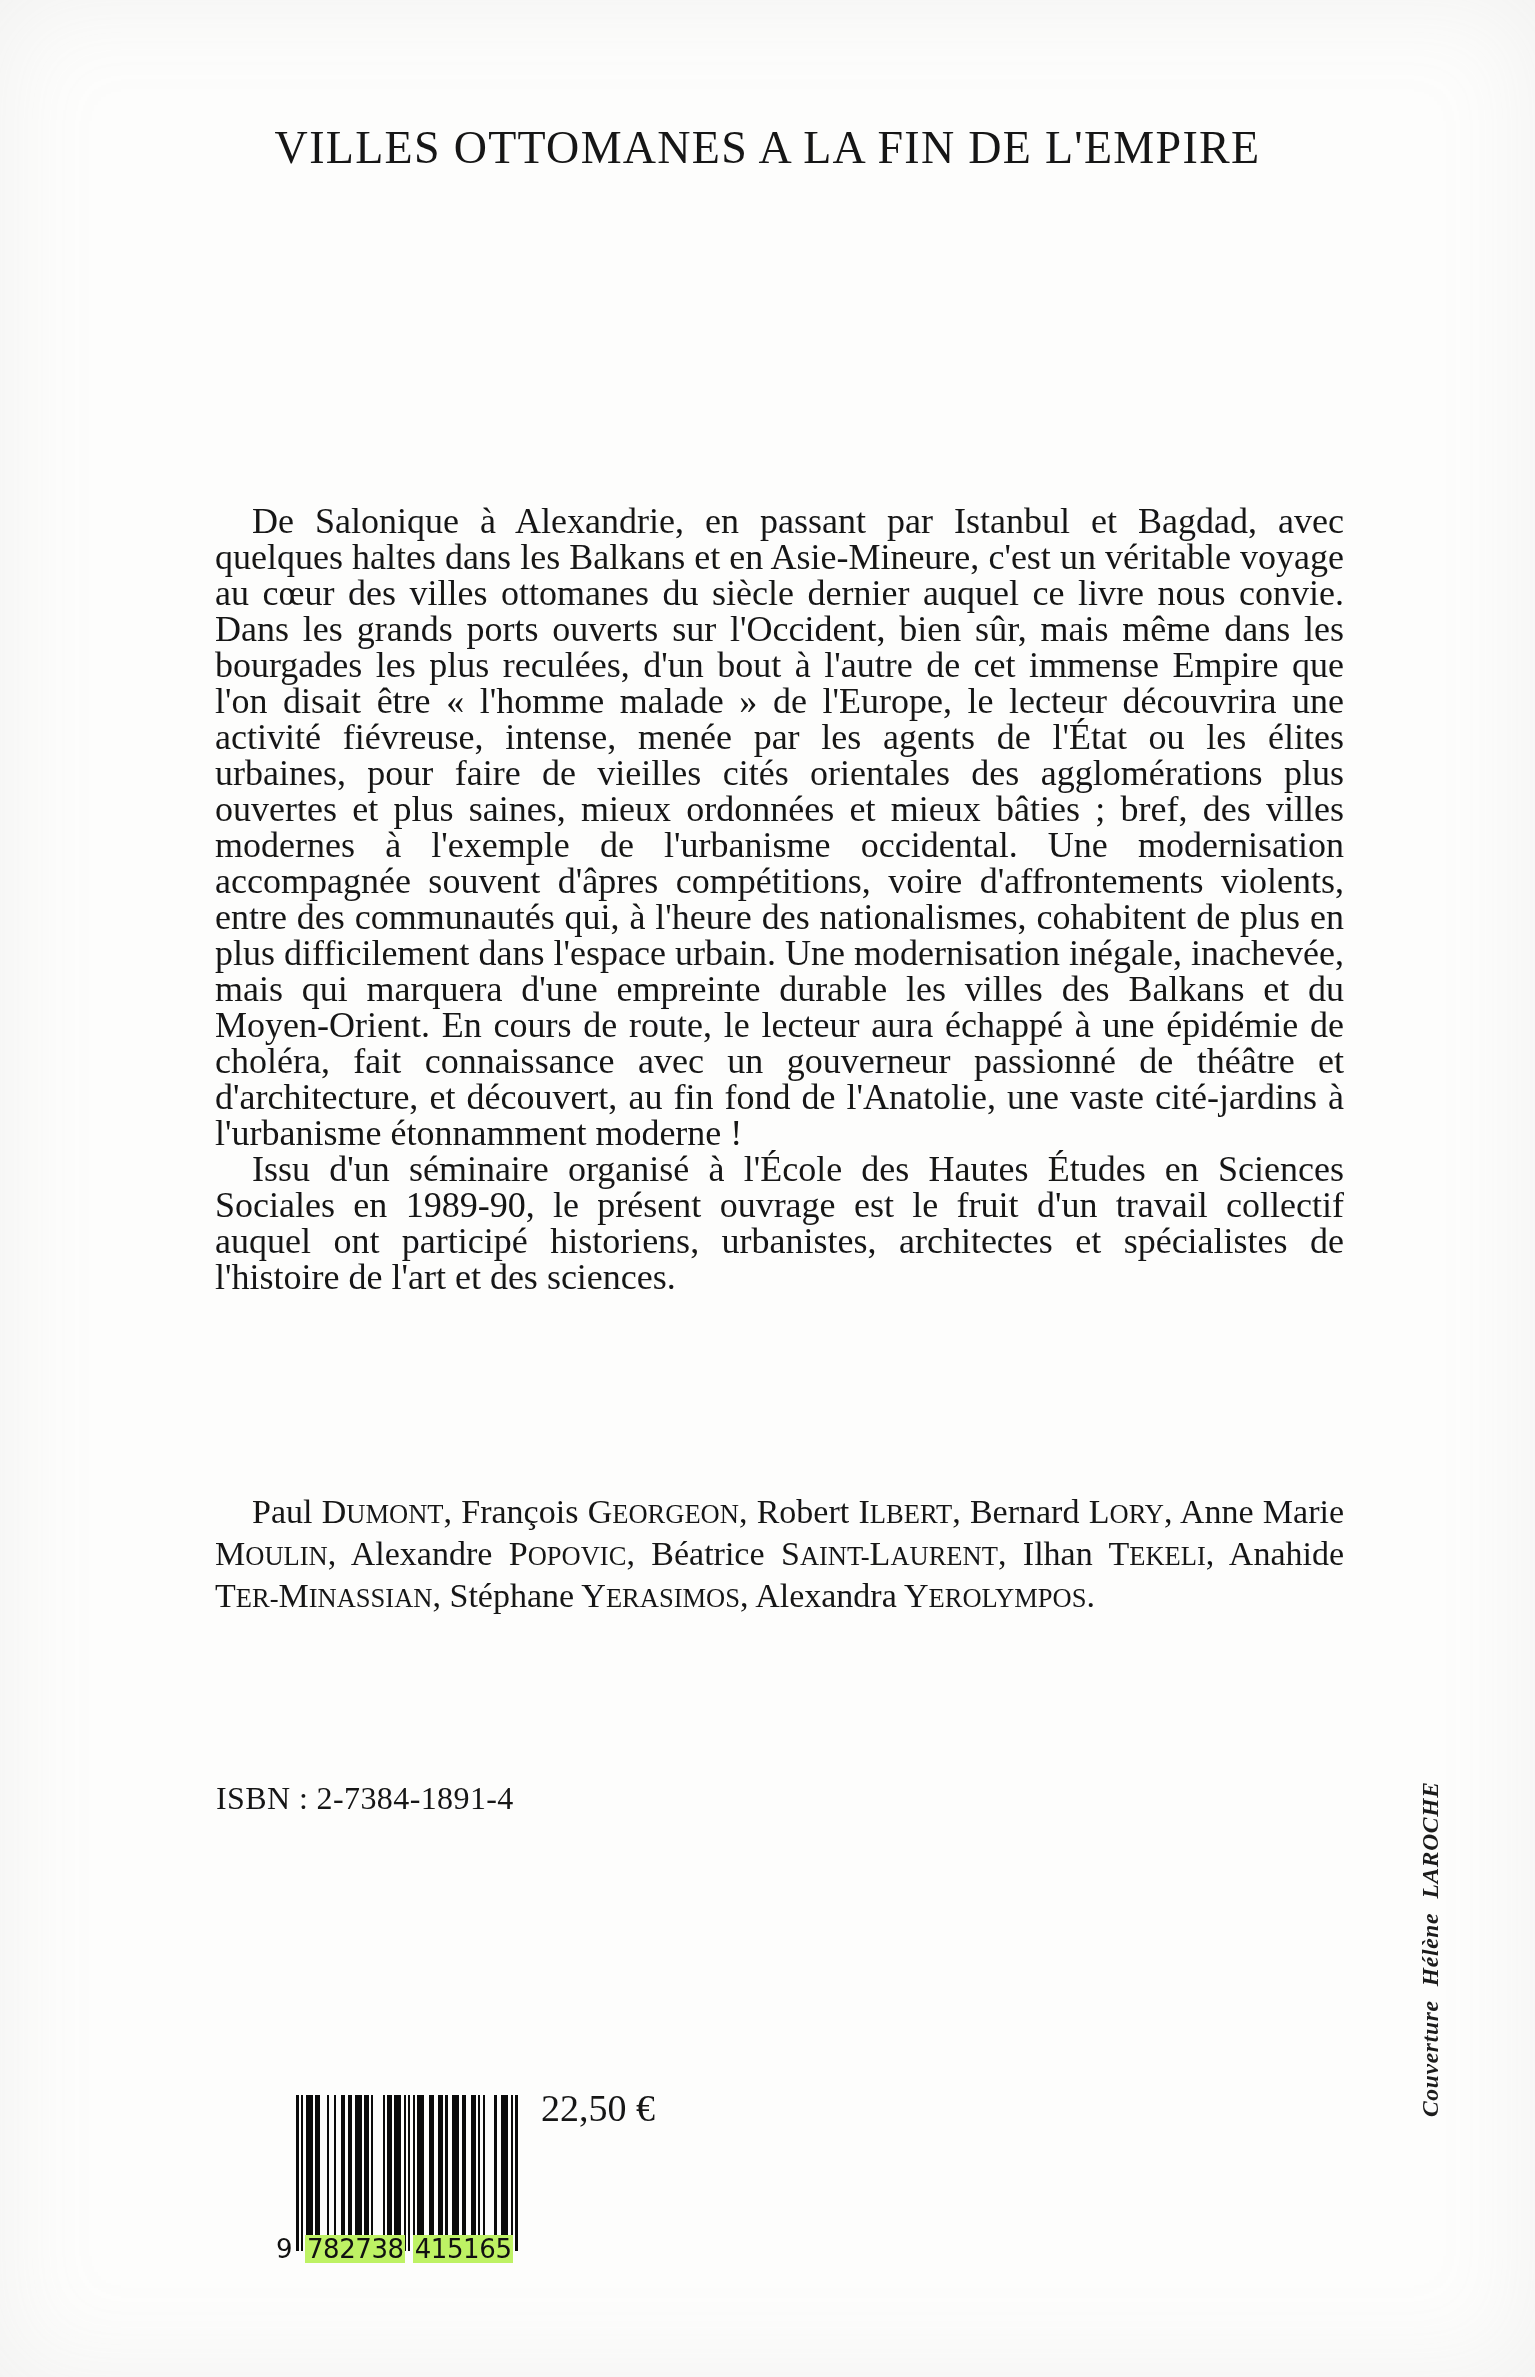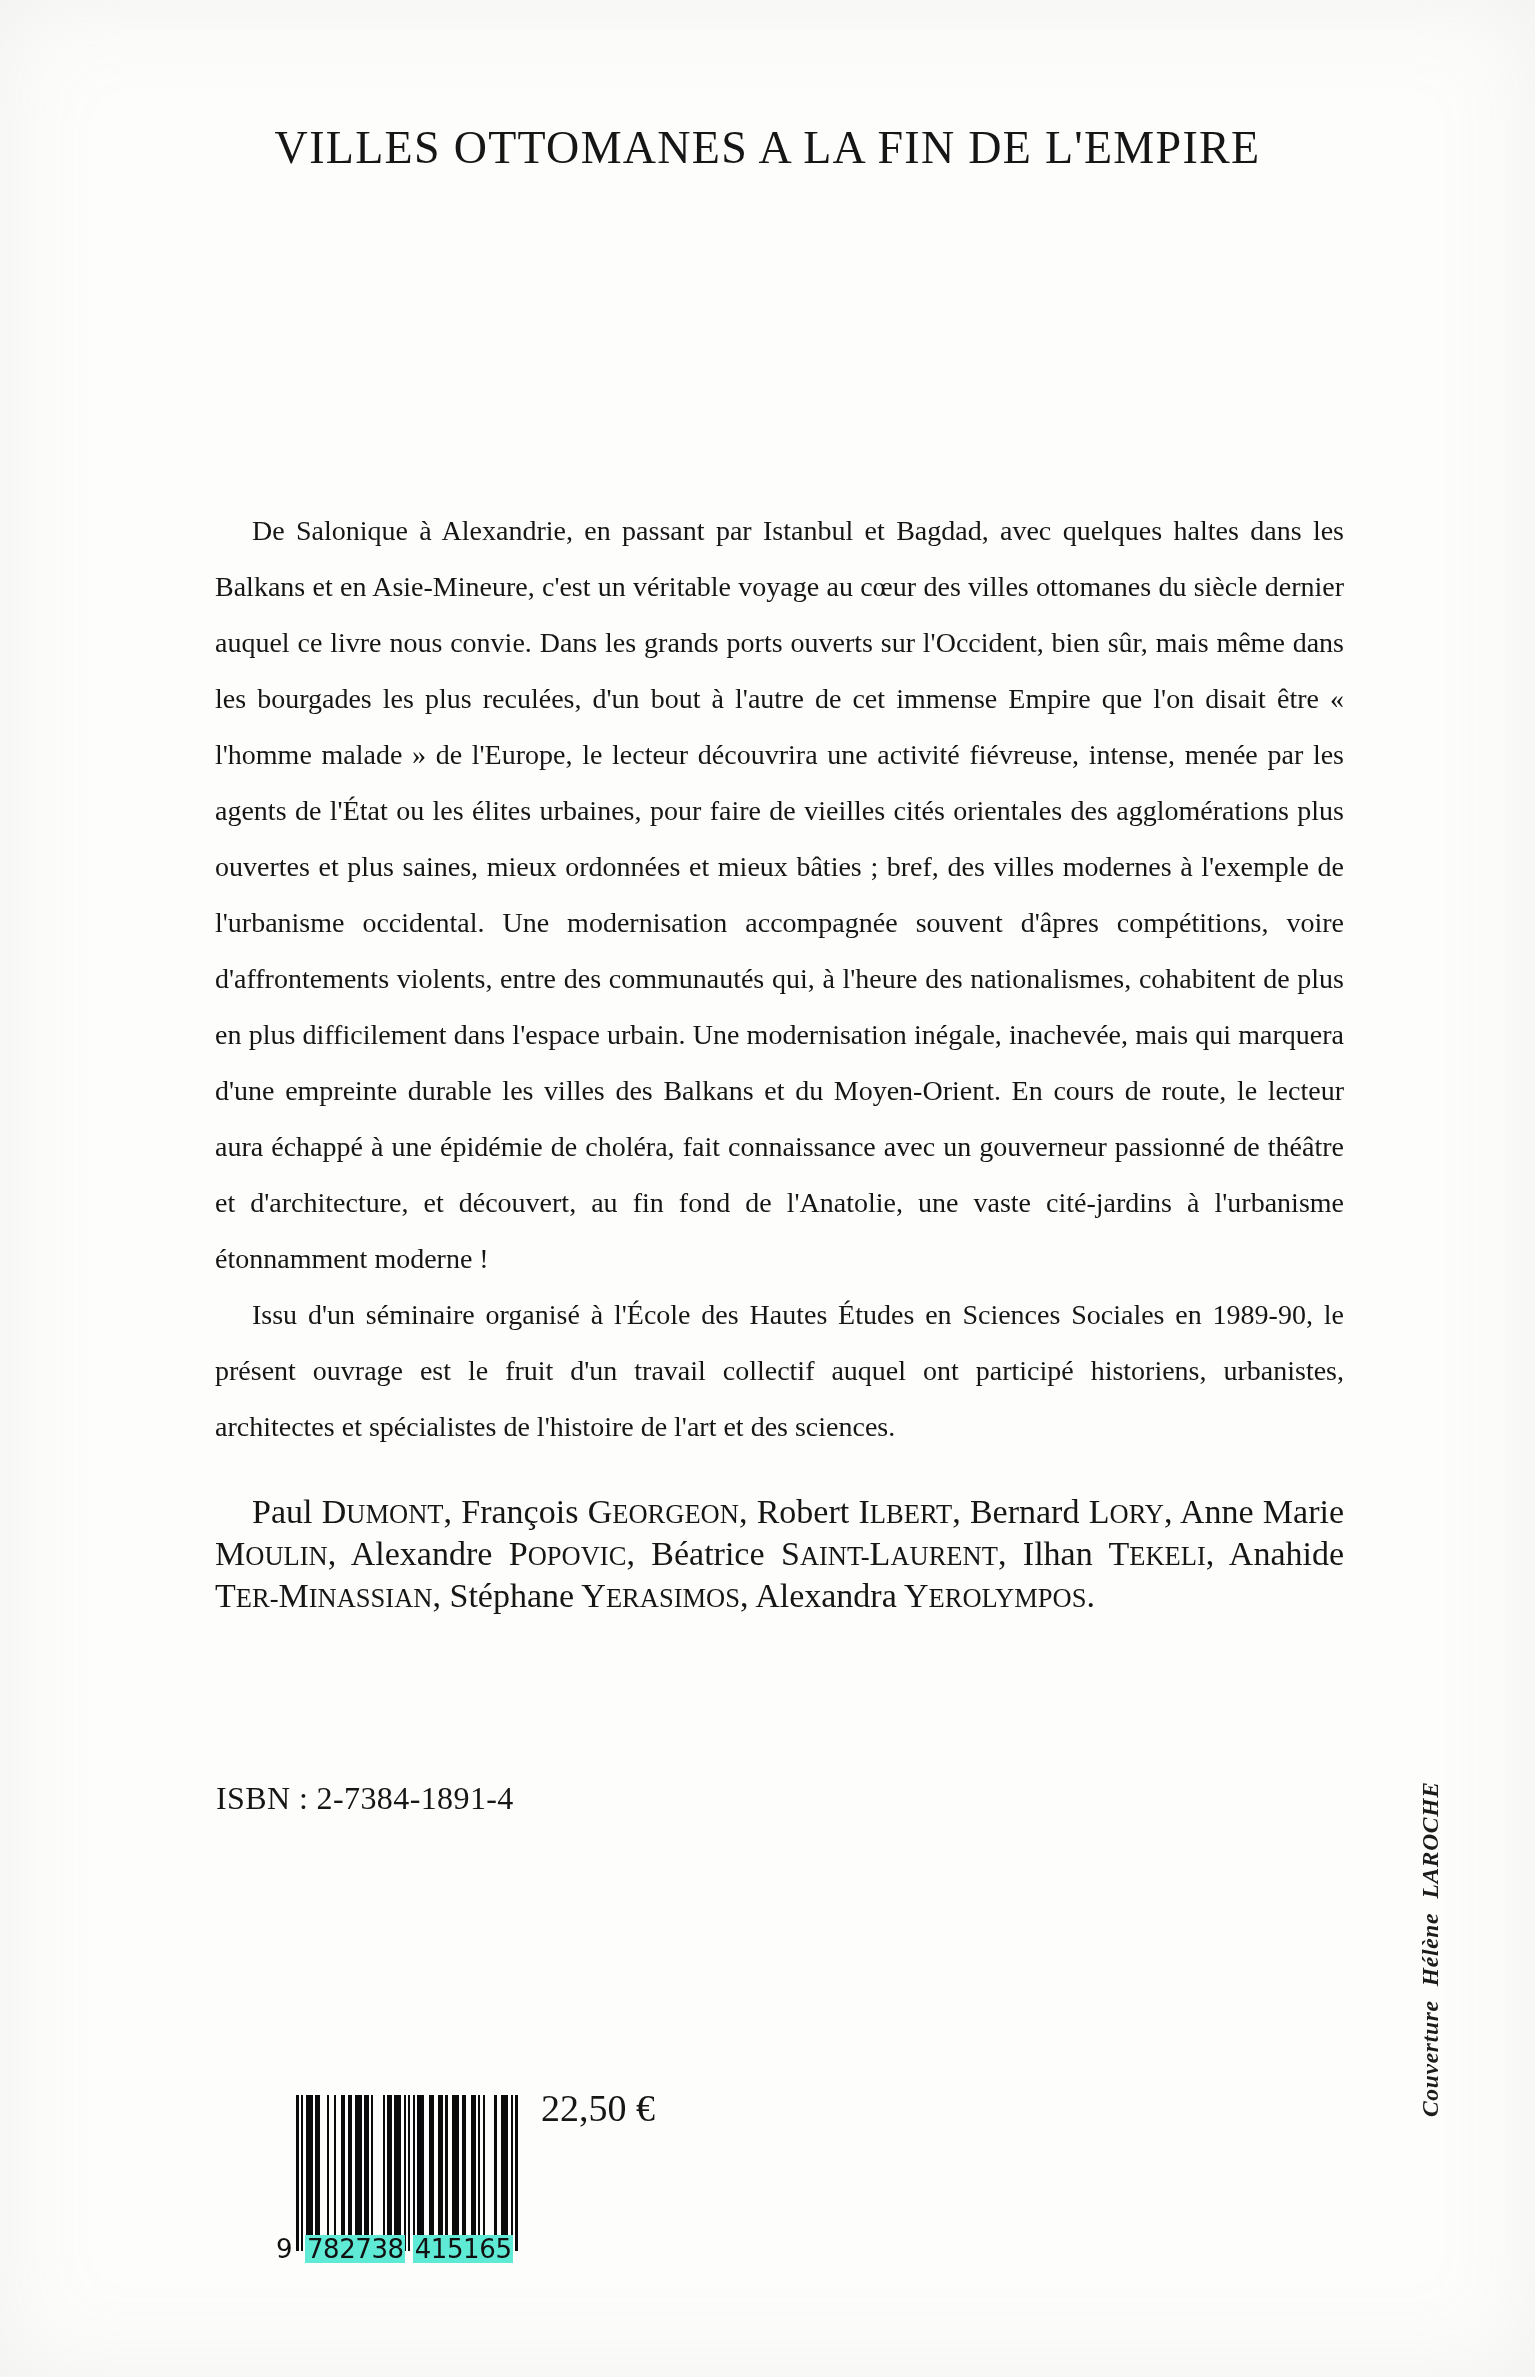--- a/index.html
+++ b/index.html
@@ -24,7 +24,7 @@
   }
   .body-block{
     position:absolute;top:503px;left:215px;width:1129px;
-    font-size:28px;line-height:56px;
+    font-size:36px;line-height:36px;
     text-align:justify;
   }
   .body-block p{margin:0;text-indent:37px;}

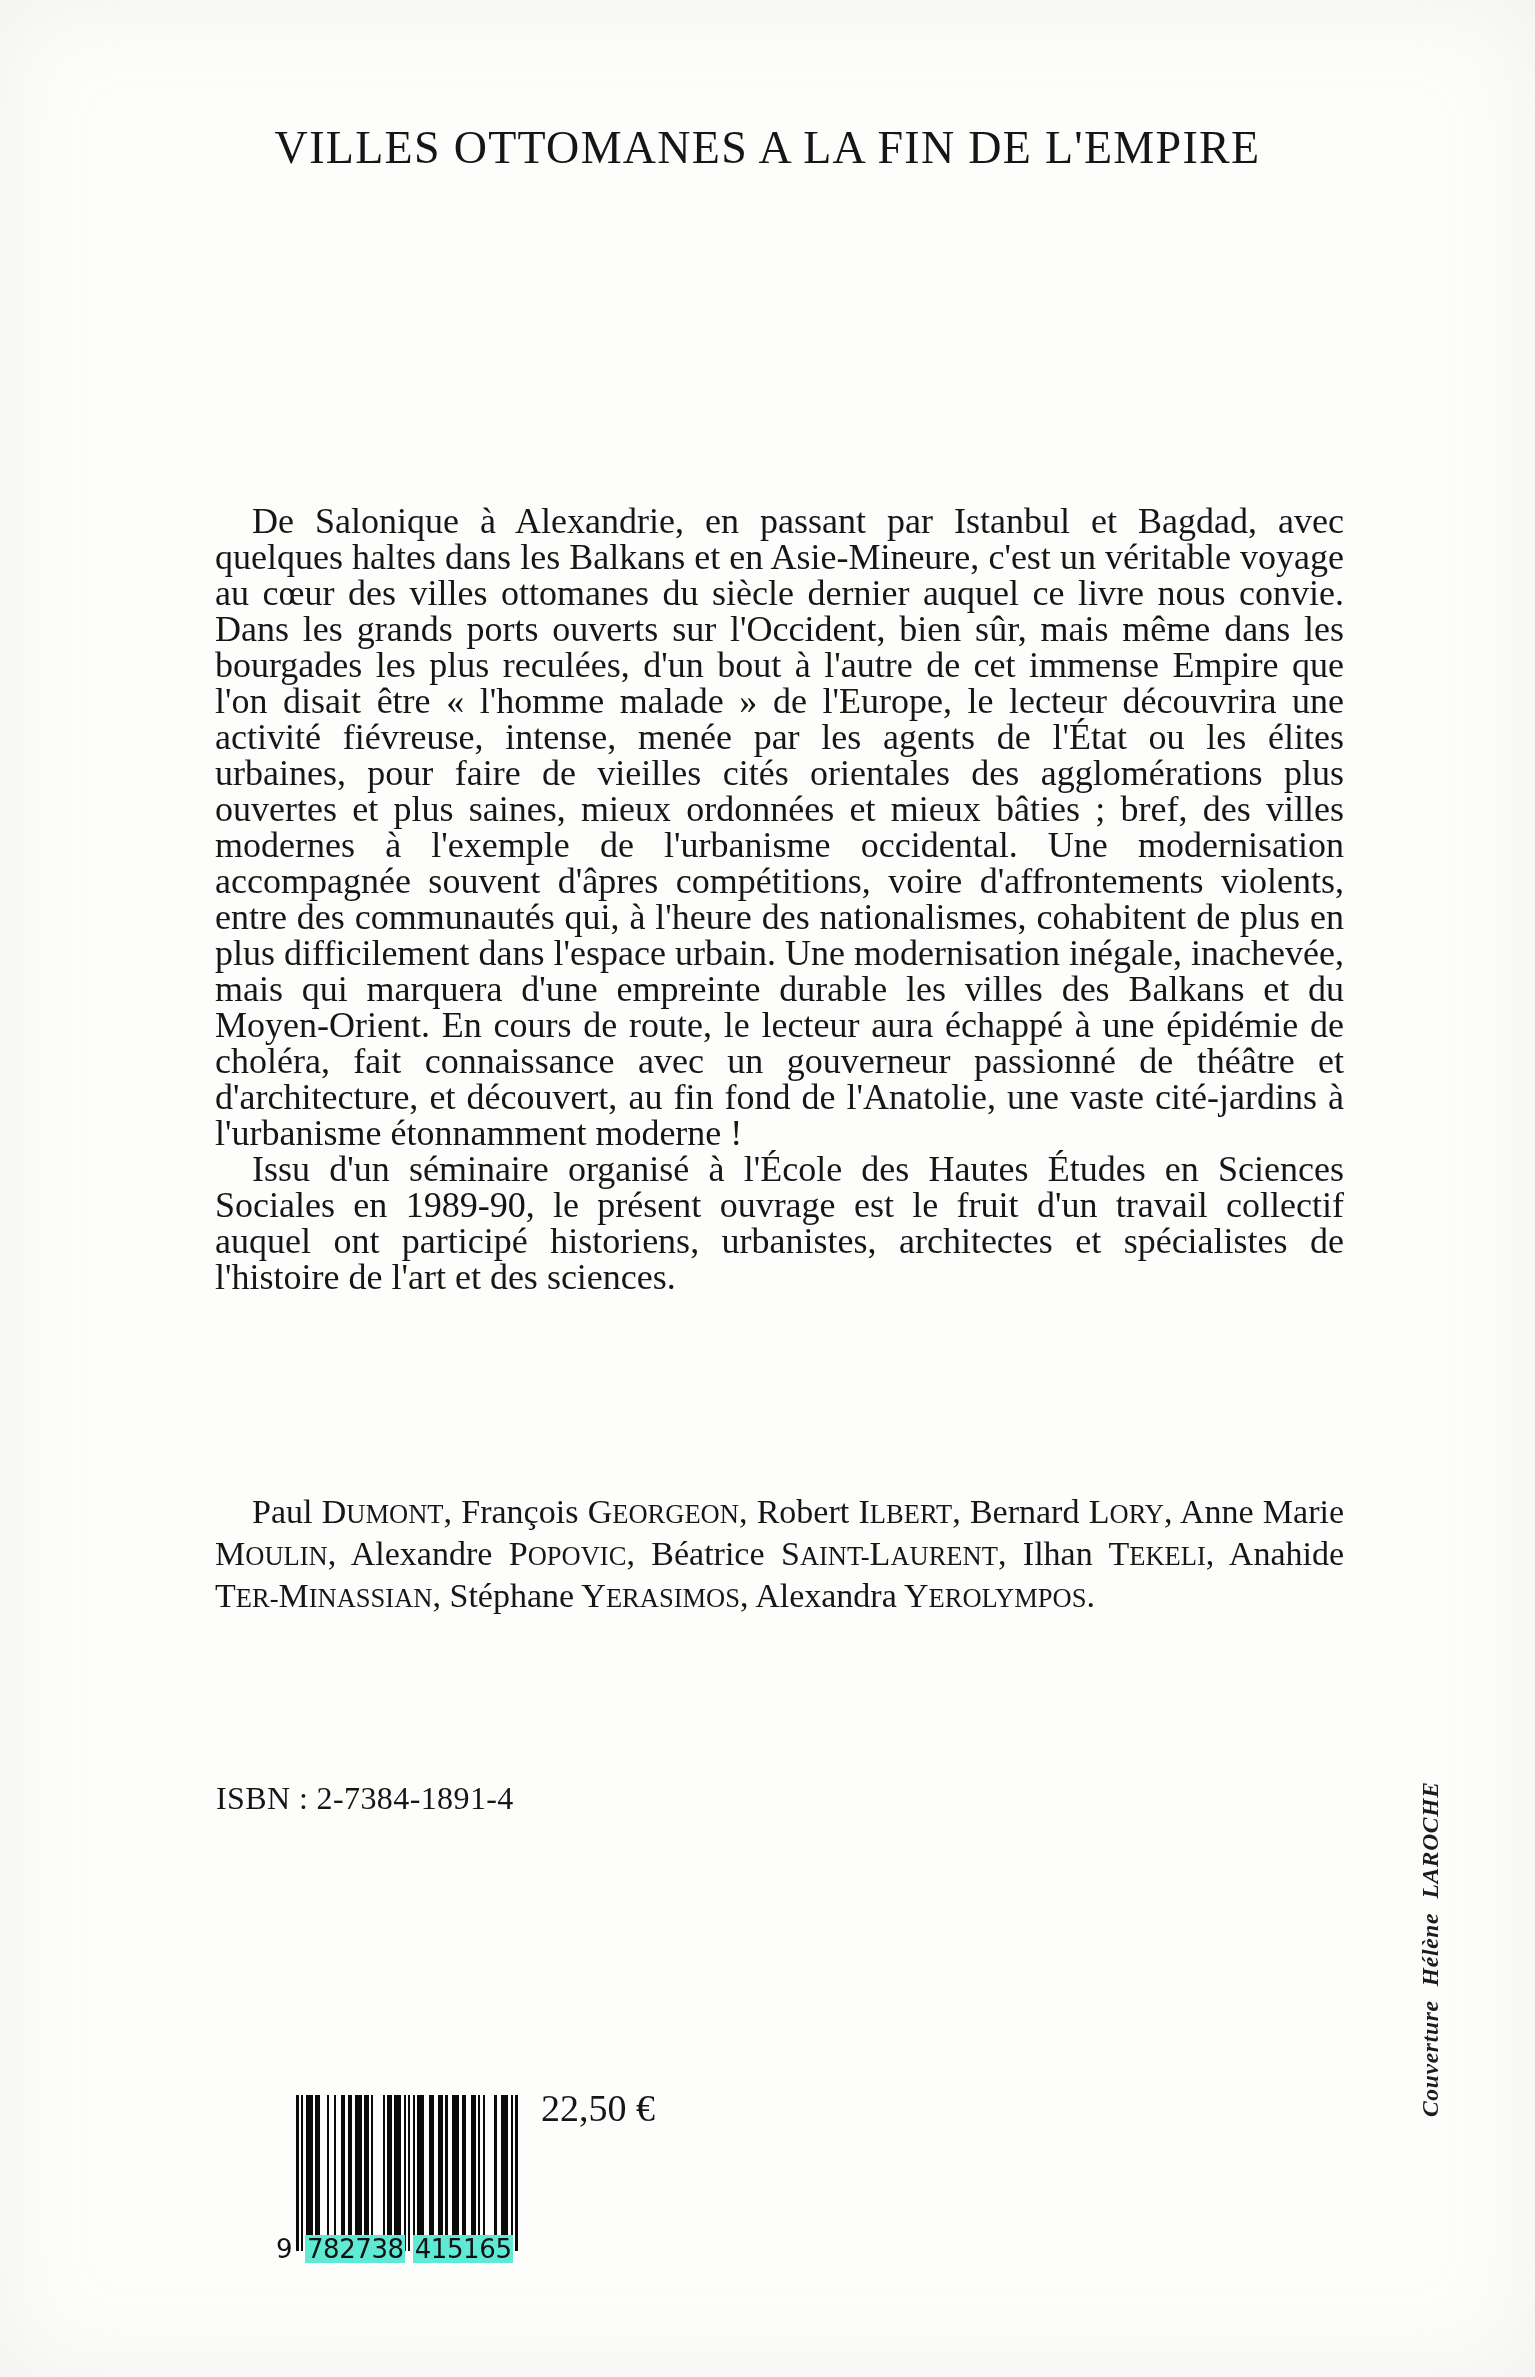--- a/index.html
+++ b/index.html
@@ -49,7 +49,7 @@
     font-family:"DejaVu Sans",sans-serif;
     font-size:26px;line-height:28px;
     letter-spacing:-0.4px;
-    background:#5eead4;
+    background:#bef264;
     color:#111;
     white-space:nowrap;
   }

